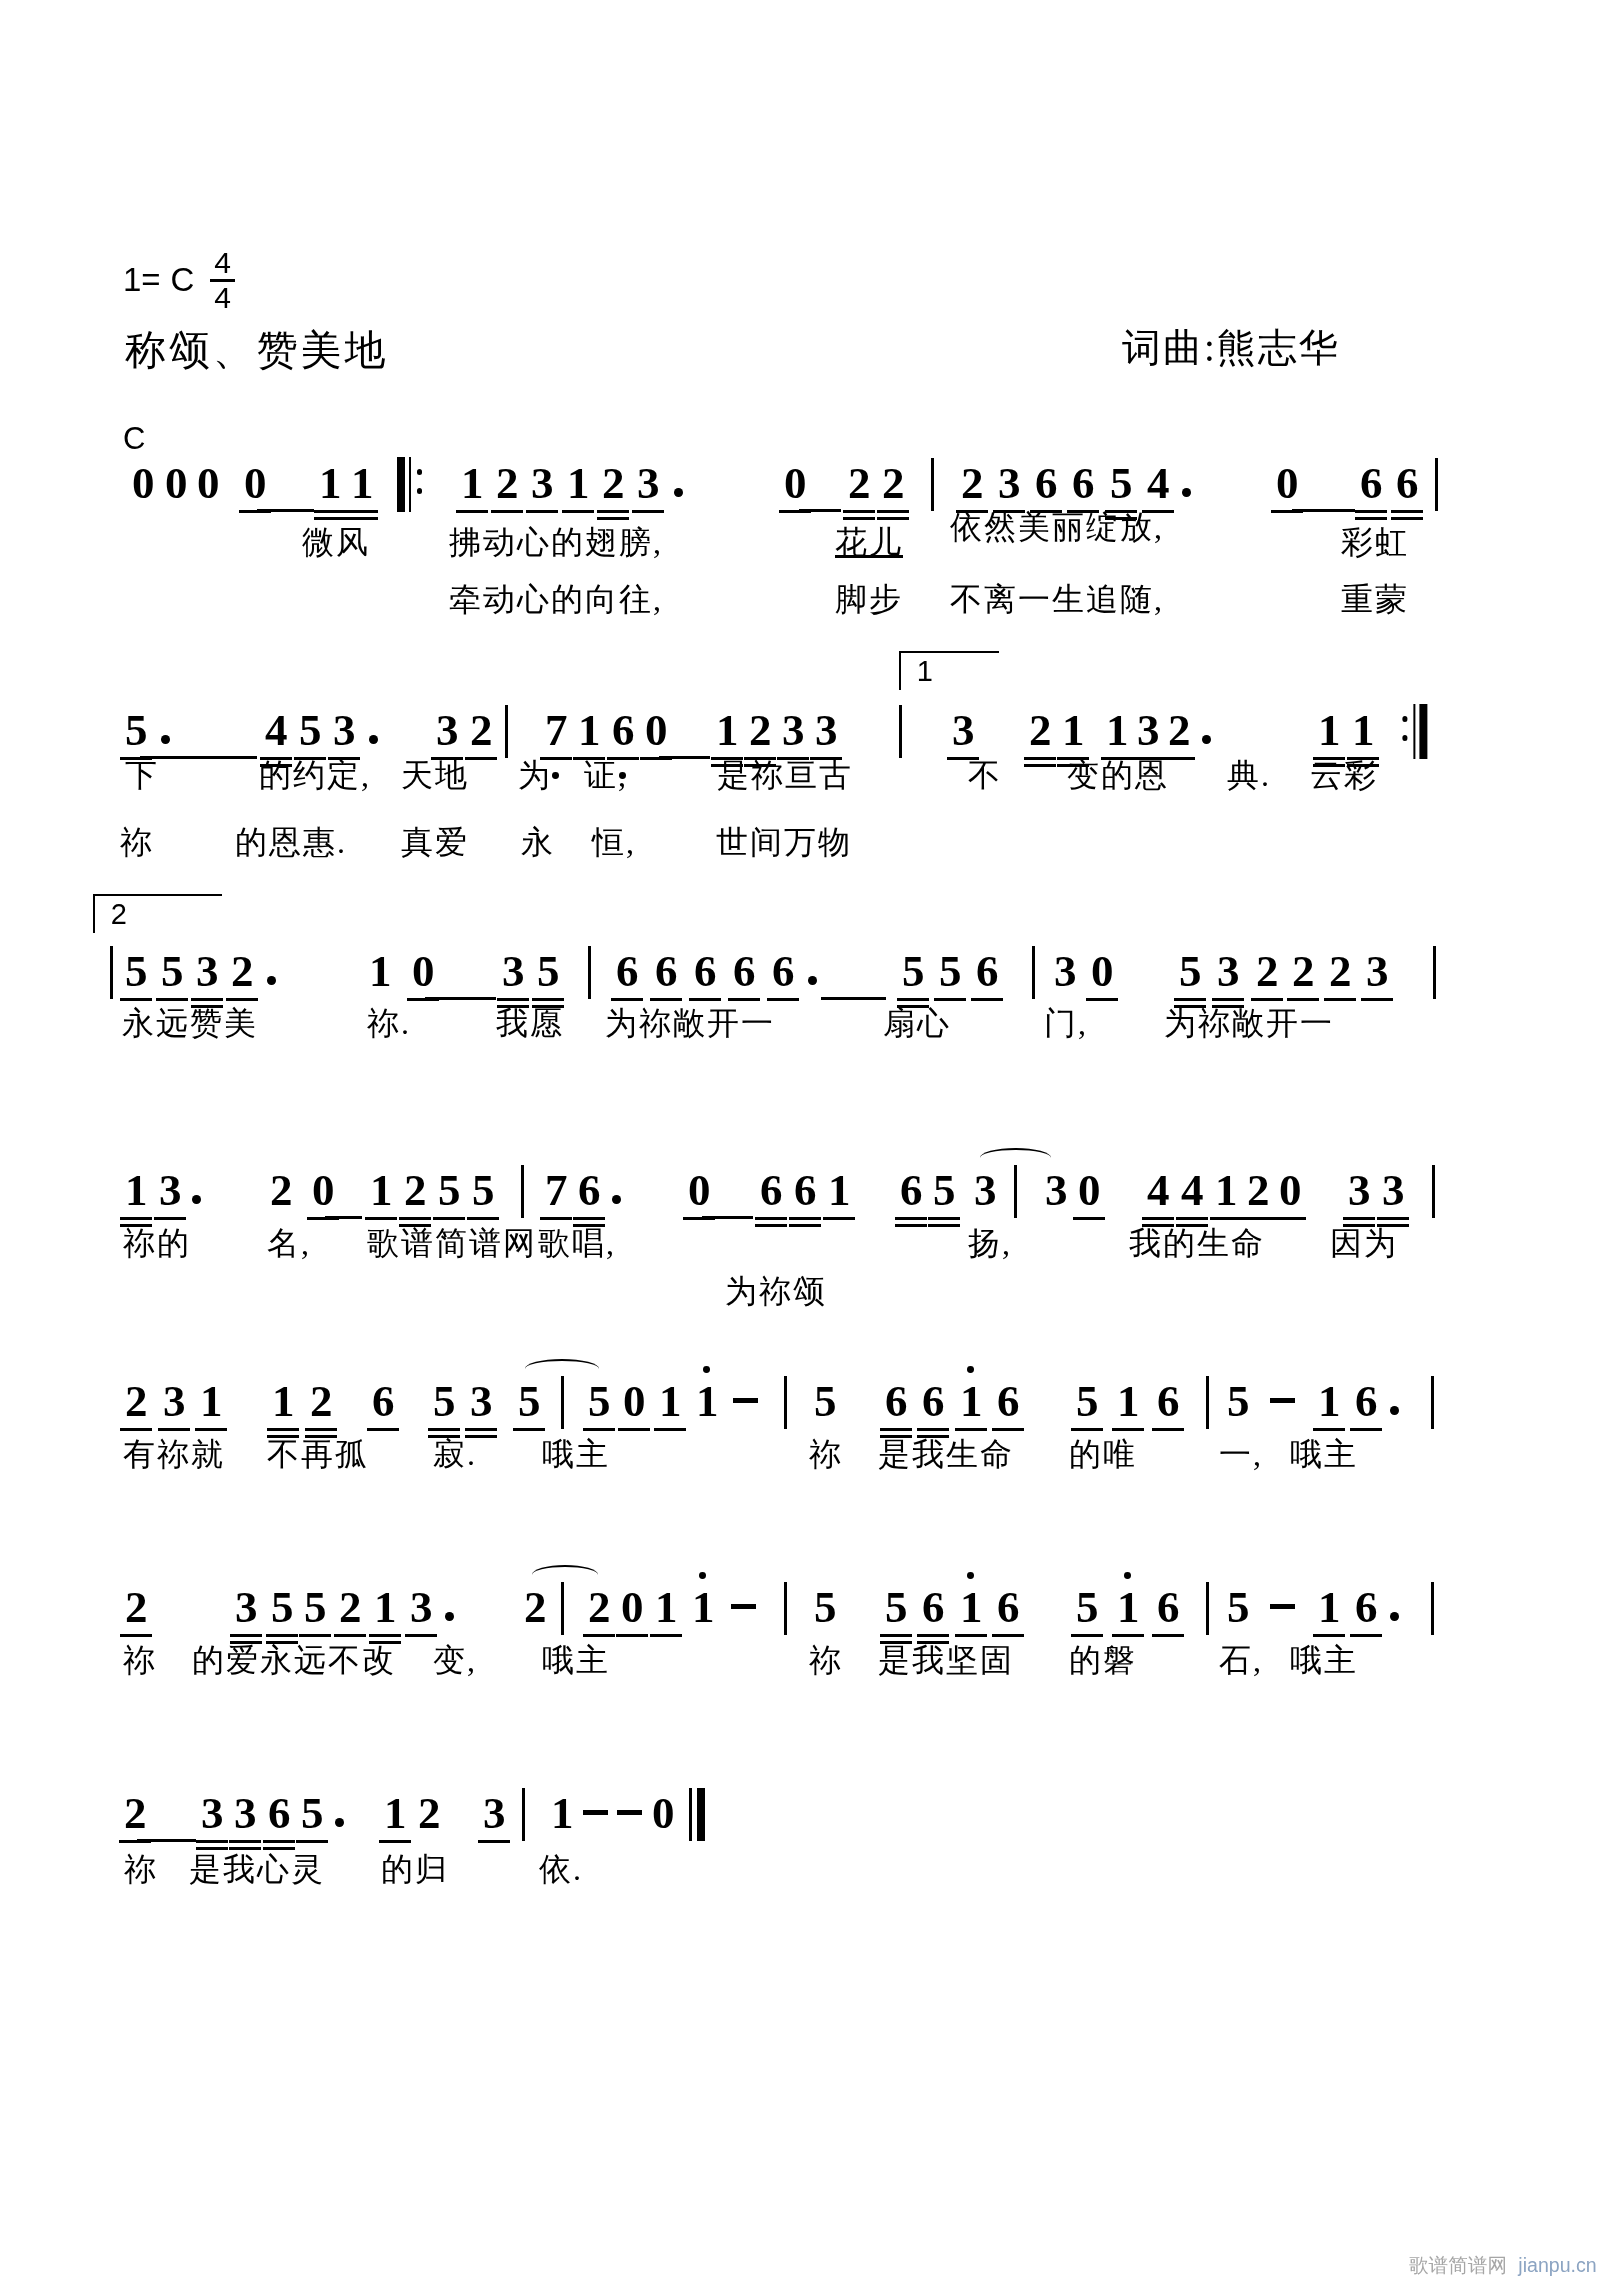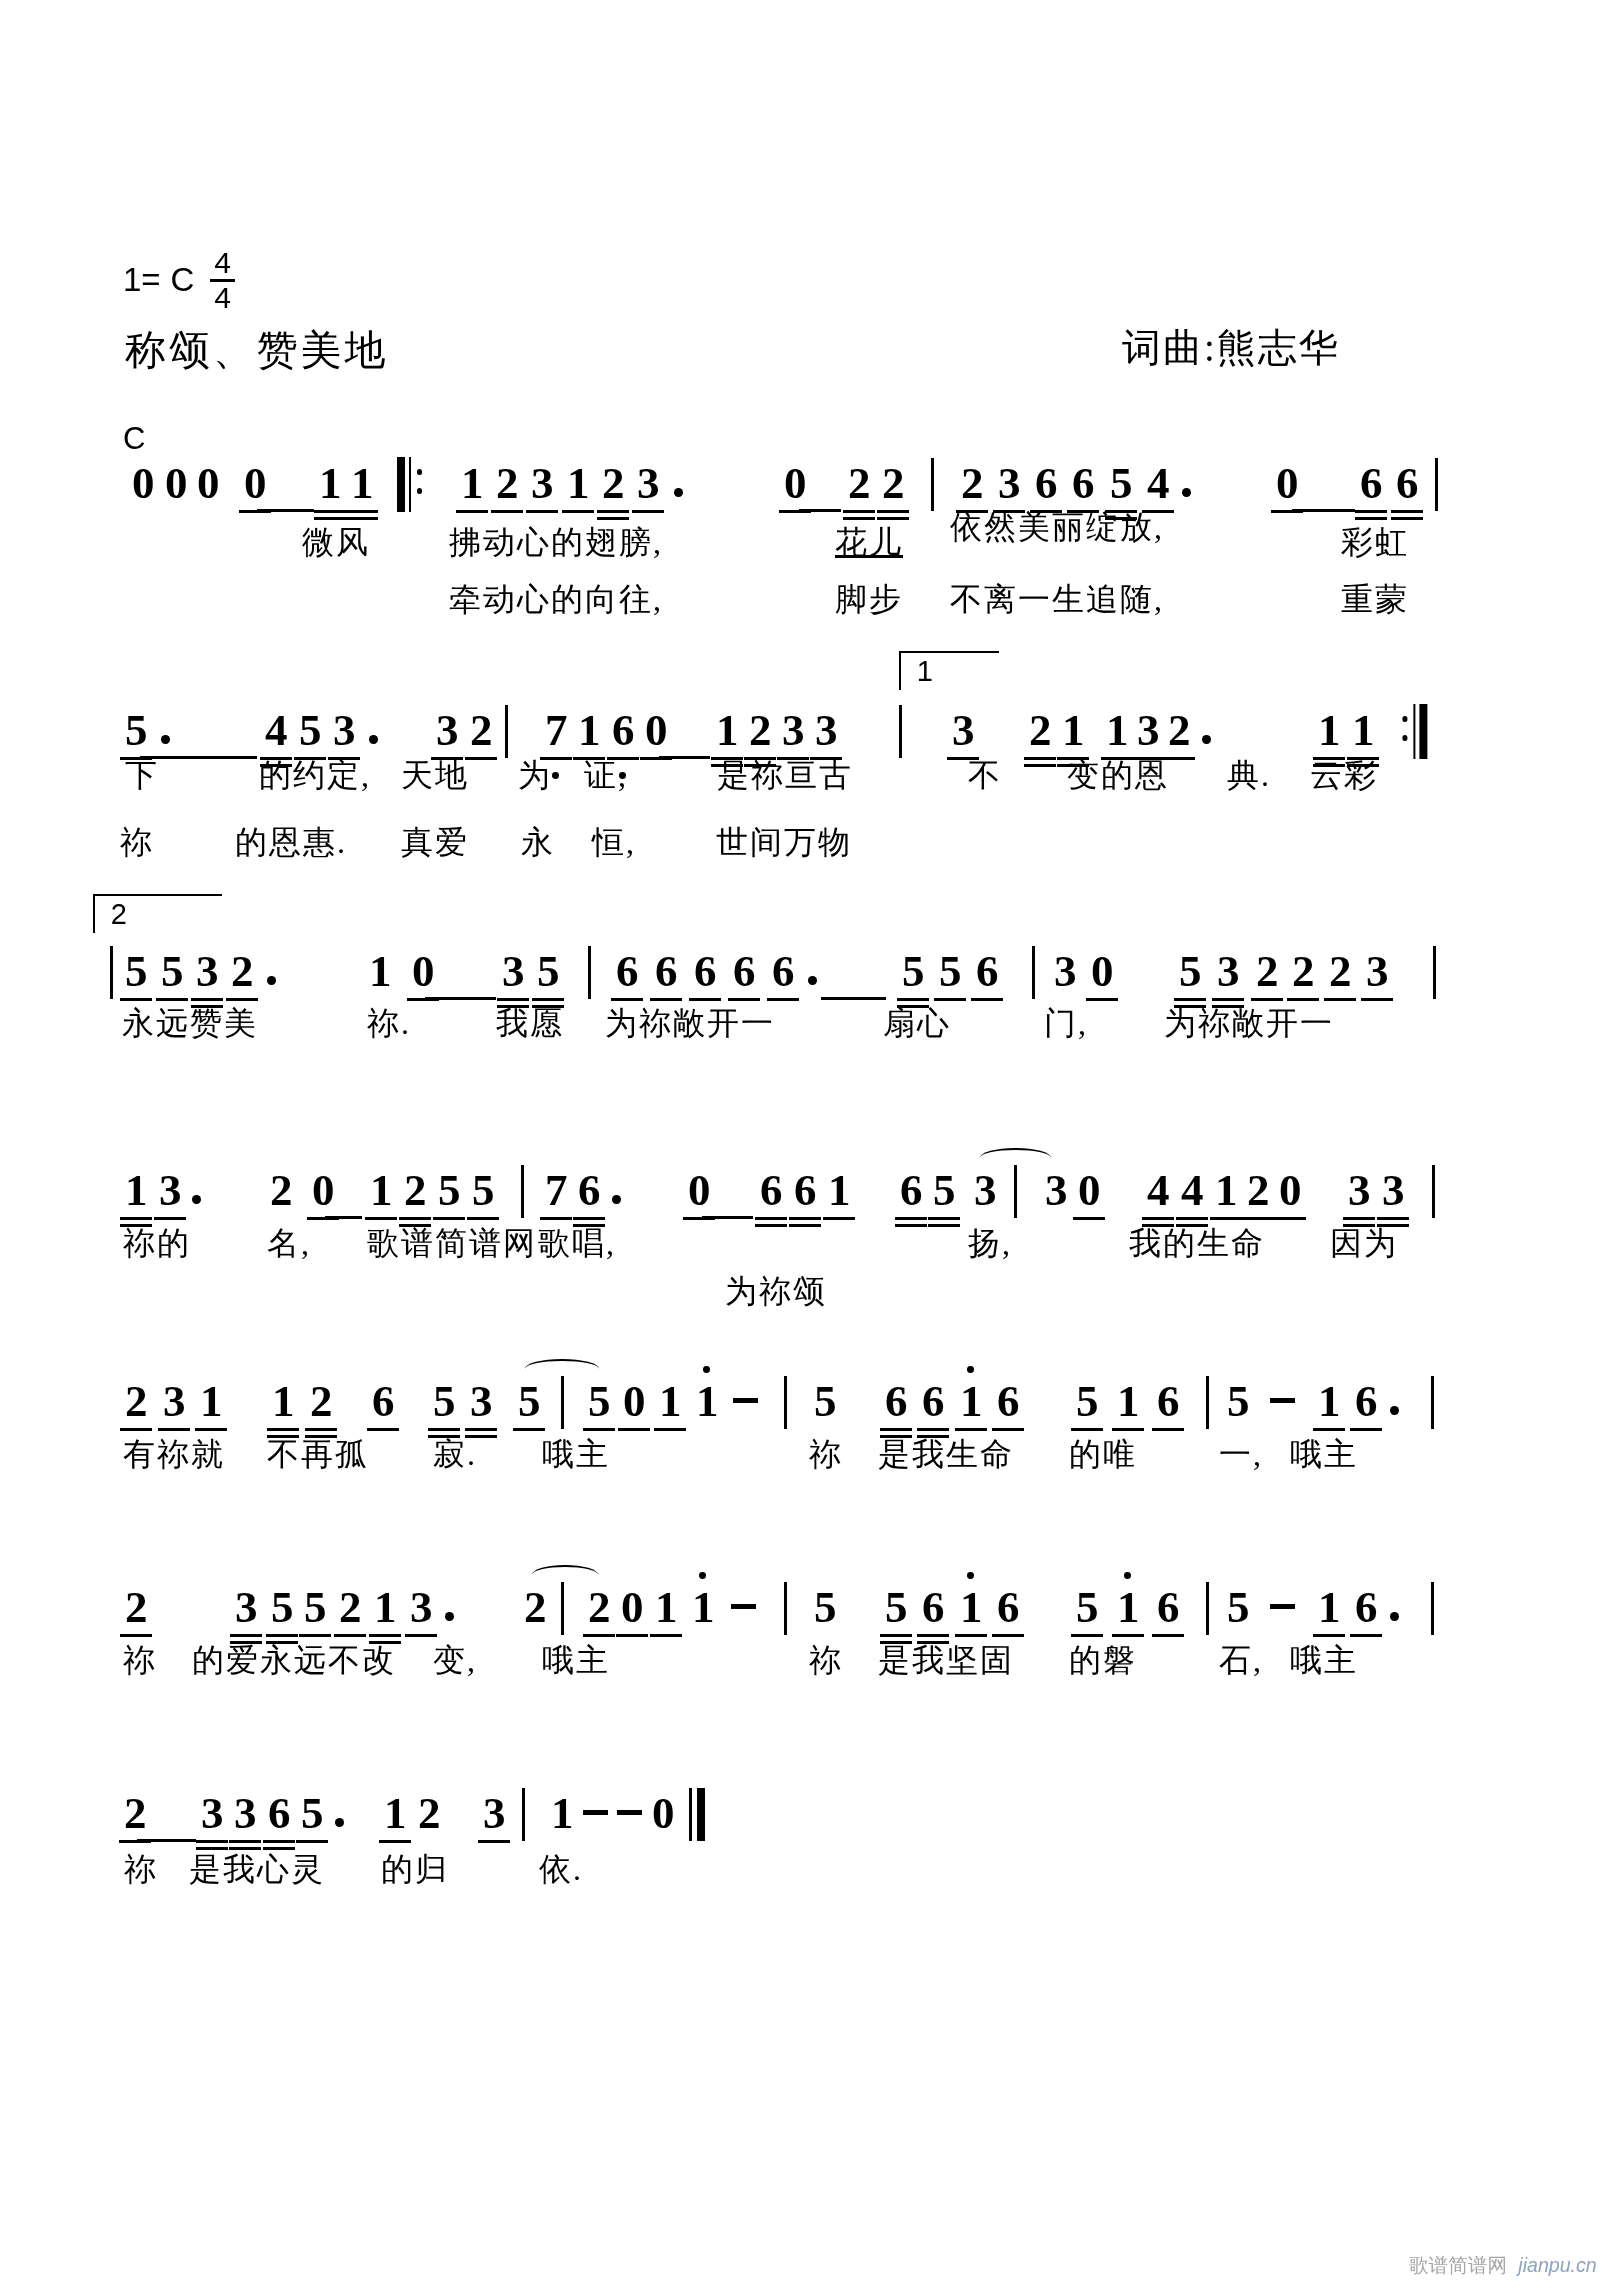--- a/index.html
+++ b/index.html
@@ -47,7 +47,7 @@
   .watermark{position:absolute;left:1409px;top:2252px;font-size:19.6px;white-space:nowrap;
              font-family:"Liberation Sans","DejaVu Sans",sans-serif;}
   .wm-site{color:#a6a6a6;}
-  .wm-domain{color:#8ca4c2;margin-left:5.9px;font-style:italic;}
+  .wm-domain{color:#8ca4c2;margin-left:5.9px;}
 </style>
 </head>
 <body>

